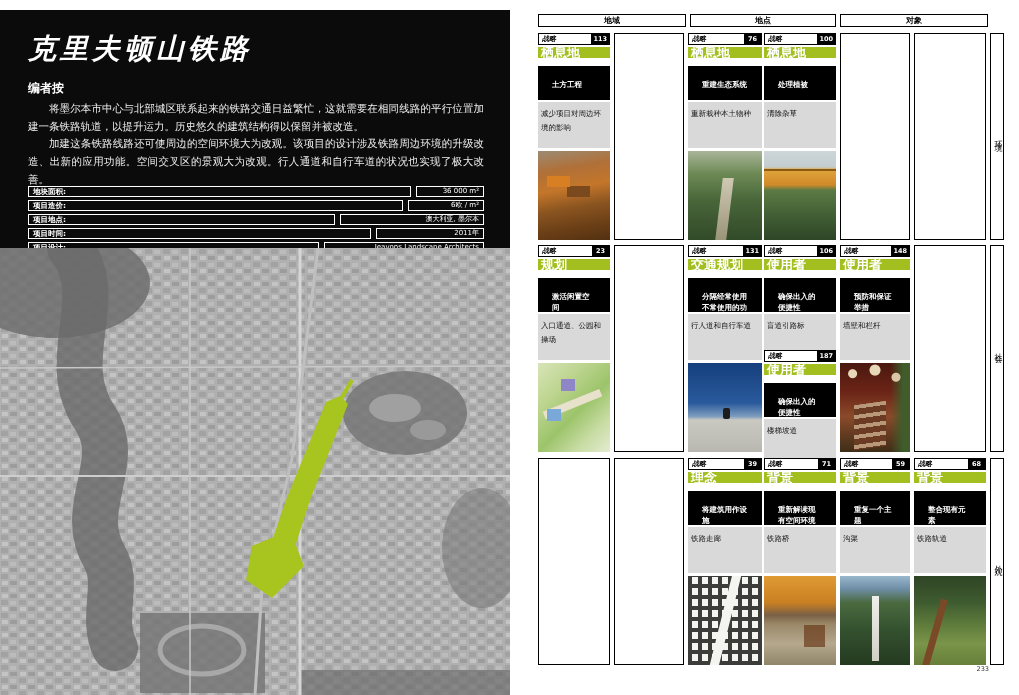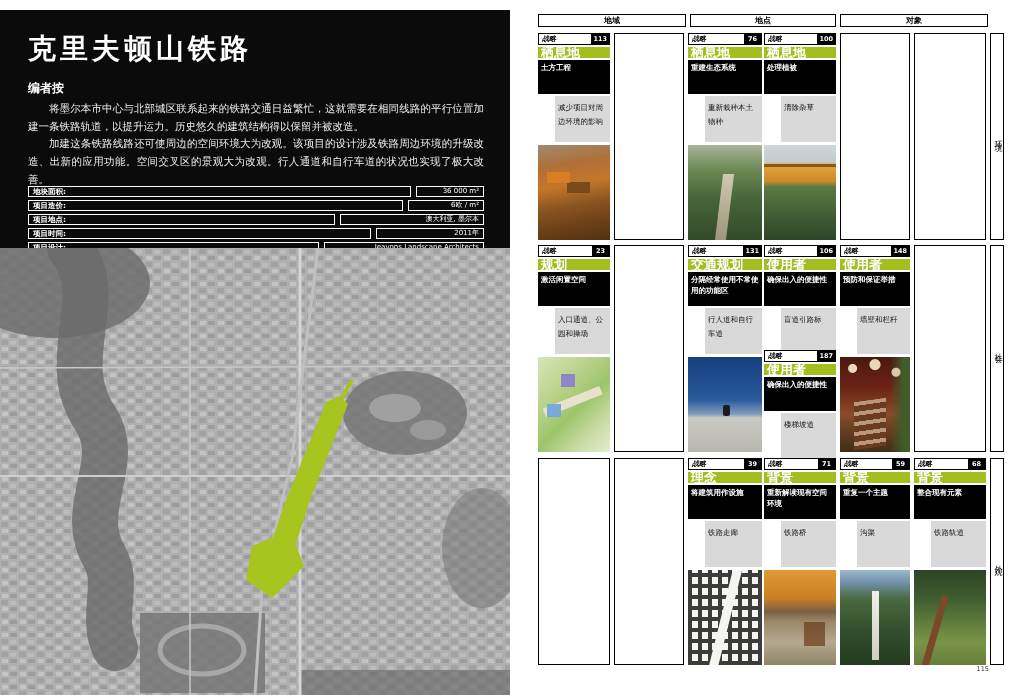--- a/index.html
+++ b/index.html
@@ -14,7 +14,7 @@
   }
   .lp-title {
     position: absolute; left: 28px; top: 20px; color: #fff;
-    font-size: 28px; font-weight: bold; letter-spacing: 4px; white-space: nowrap;
+    font-size: 28px; font-weight: bold; letter-spacing: 4px; white-space: nowrap; font-style: italic;
   }
   .lp-heading {
     position: absolute; left: 28px; top: 70px; color: #fff;

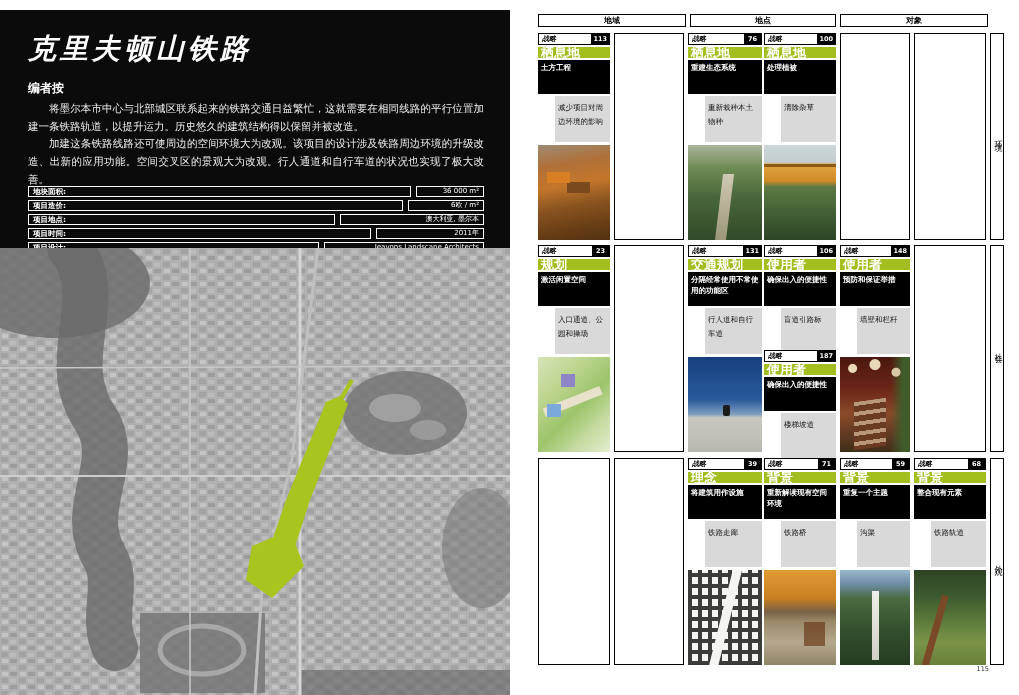--- a/index.html
+++ b/index.html
@@ -68,8 +68,8 @@
     white-space: nowrap; overflow: hidden; flex: none;
   }
   .card-title {
-    height: 34px; margin-top: 2px; background: #000; color: #fff;
-    font-size: 7.5px; font-weight: bold; padding: 3px; line-height: 1.45; flex: none;
+    height: 34px; margin-top: 8px; background: #000; color: #fff;
+    font-size: 7.5px; font-weight: bold; padding: 14px; line-height: 1.45; flex: none;
   }
   .card-desc {
     height: 46px; margin-top: 2px; background: #d9d9d9; color: #141414;

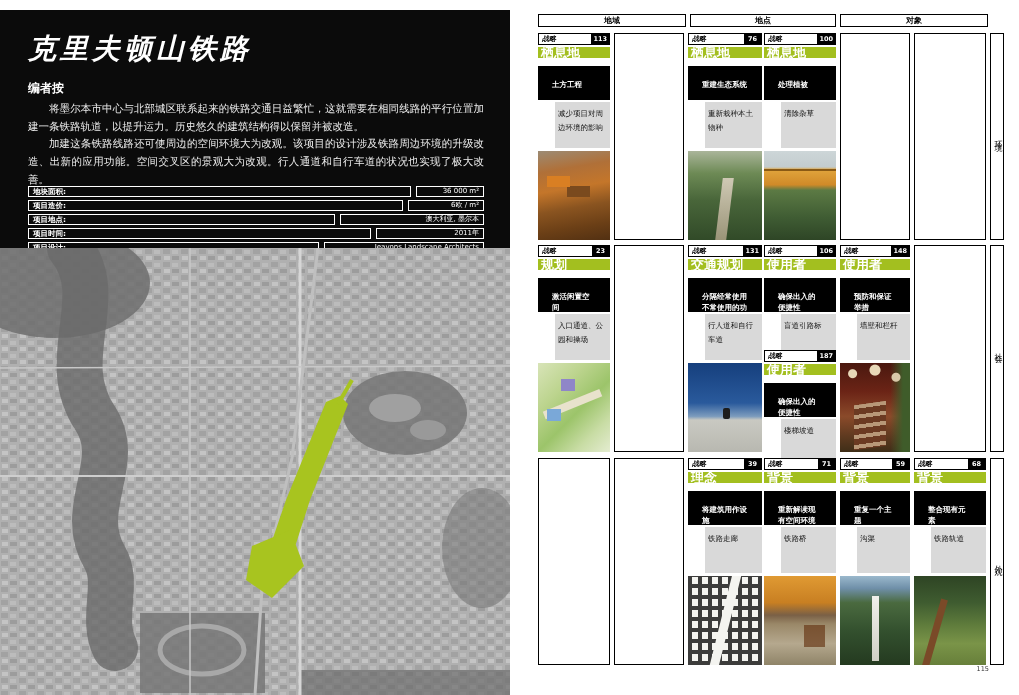--- a/index.html
+++ b/index.html
@@ -73,7 +73,7 @@
   }
   .card-desc {
     height: 46px; margin-top: 2px; background: #d9d9d9; color: #141414;
-    font-size: 7.5px; padding: 5px 3px; line-height: 1.8; flex: none; margin-left: 17px;
+    font-size: 7.5px; padding: 5px 3px; line-height: 1.8; flex: none;
   }
   .photo { flex: 1; margin-top: 3px; position: relative; overflow: hidden; }
   .page-num { position: absolute; left: 425px; top: 665px; width: 34px; text-align: right; font-size: 6.5px; color: #333; }

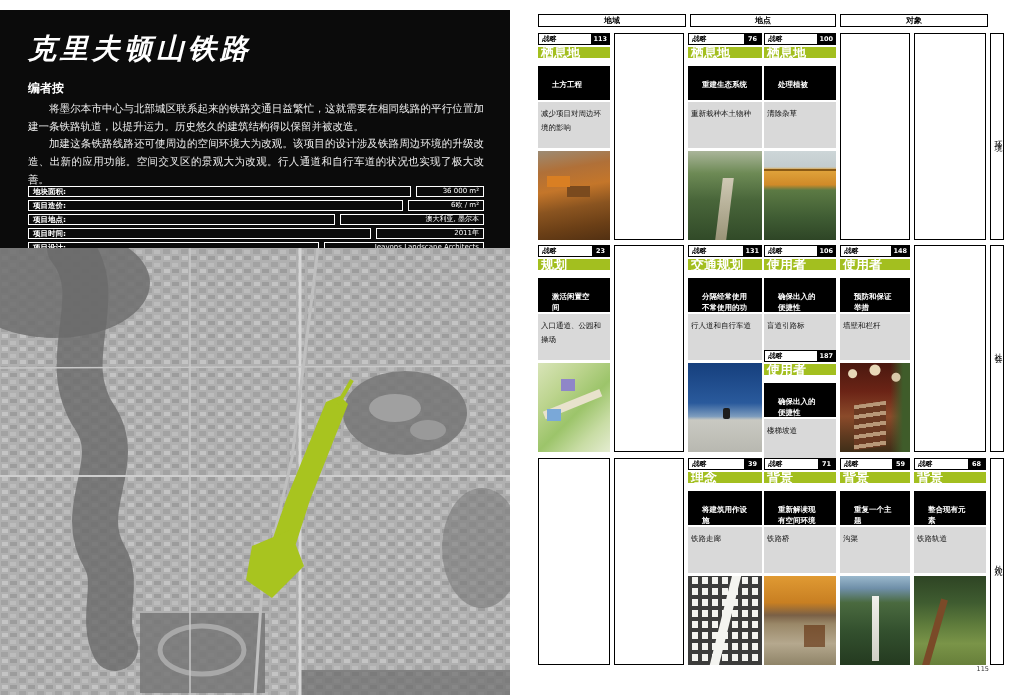--- a/index.html
+++ b/index.html
@@ -319,7 +319,7 @@
     <span>外观</span>
   </div>
 
-  <div class="page-num">115</div>
+  <div class="page-num">233</div>
 </div>
 
 </body></html>

